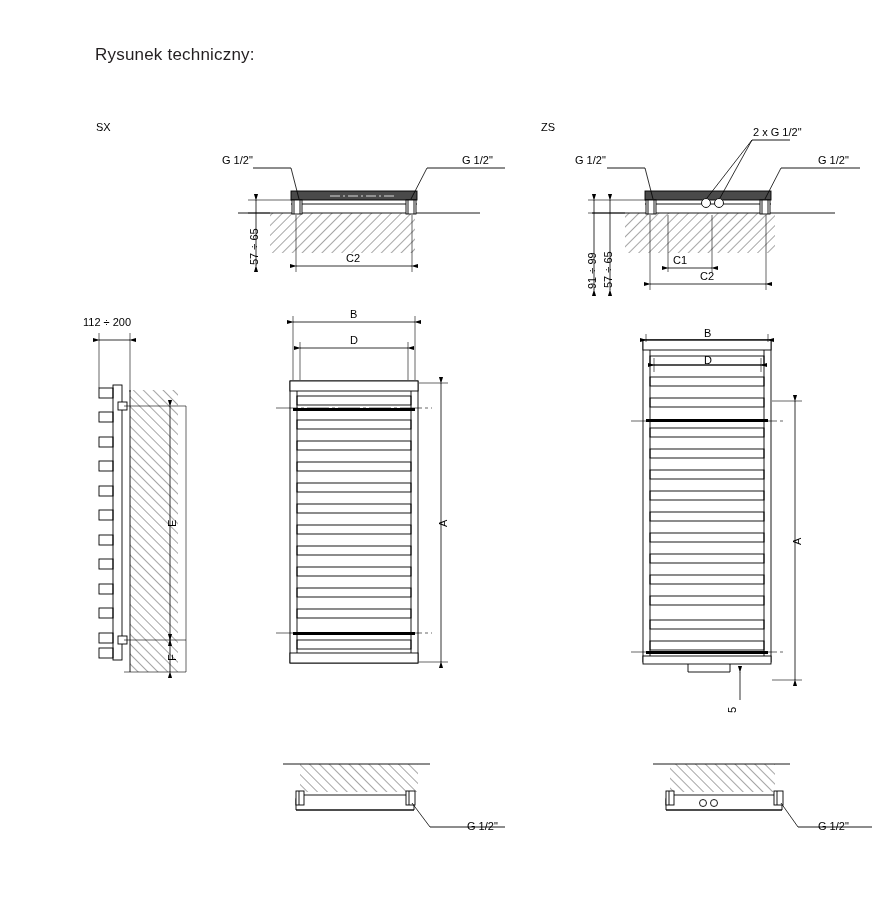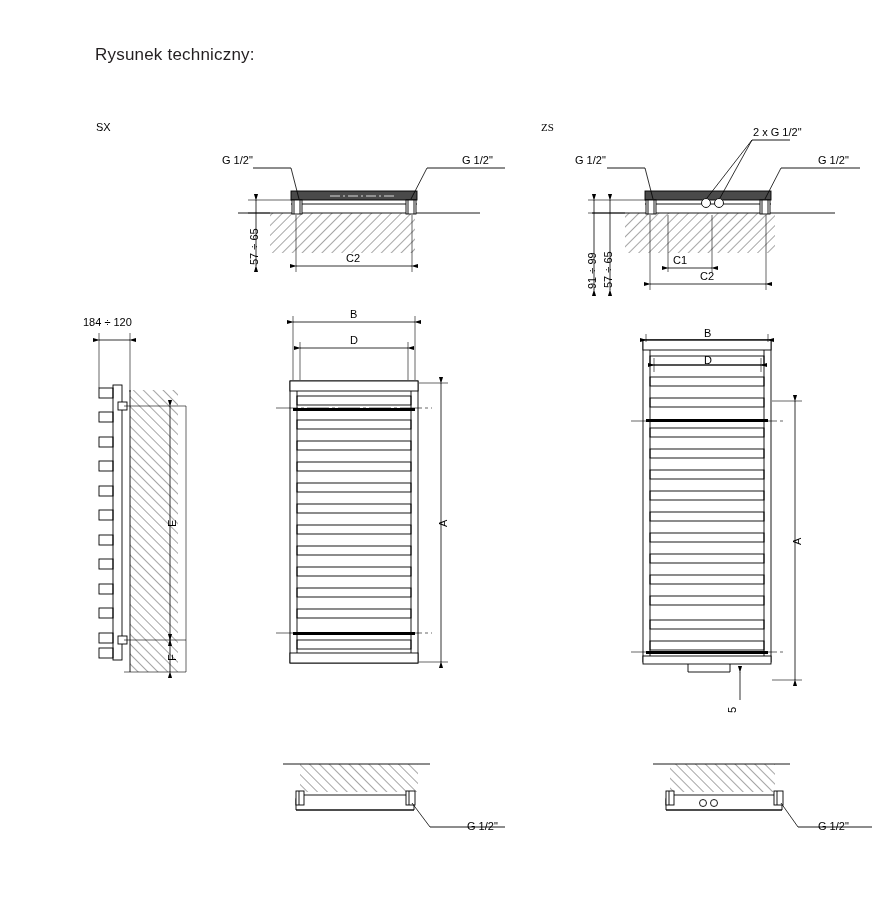--- a/index.html
+++ b/index.html
@@ -68,7 +68,7 @@
   <div class="title">Rysunek techniczny:</div>
 
   <div class="view-tag" style="left:96px; top:121px;">SX</div>
-  <div class="view-tag" style="left:541px; top:121px;font-family:Liberation Serif, serif;">ZS</div>
+  <div class="view-tag" style="left:541px; top:121px;">ZS</div>
 
   <svg class="drawing" width="892" height="899" viewBox="0 0 892 899">
     <defs>

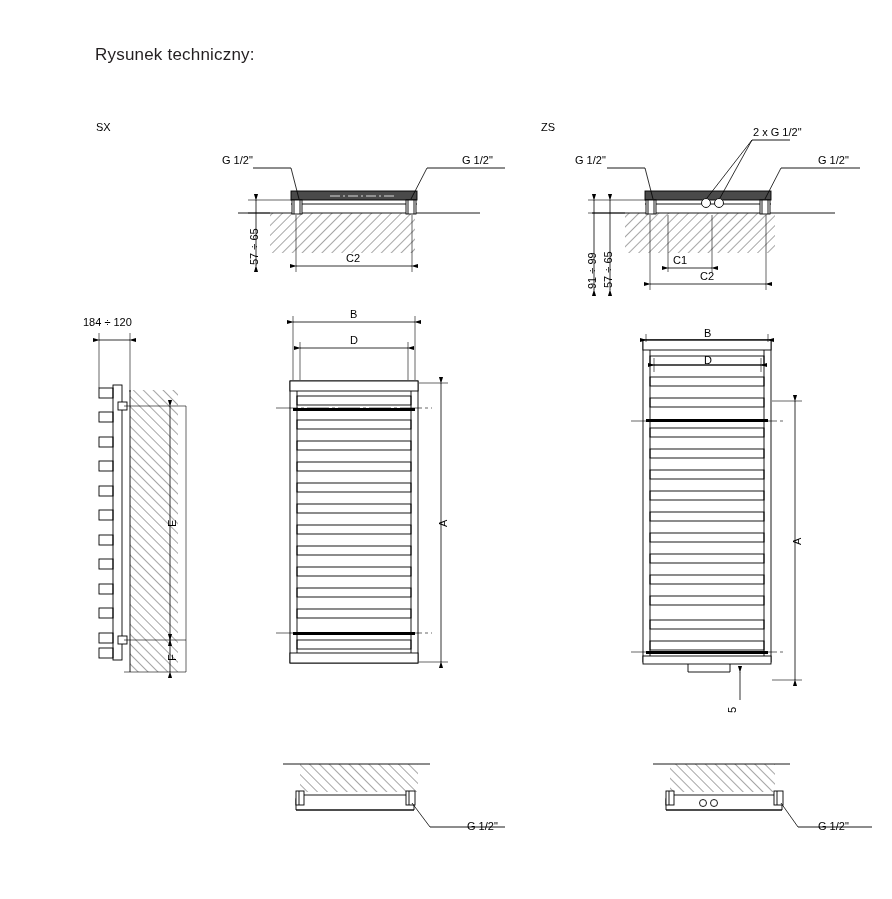--- a/index.html
+++ b/index.html
@@ -334,7 +334,7 @@
   <div class="lbl" style="left:673px; top:254px;">C1</div>
   <div class="lbl" style="left:700px; top:270px;">C2</div>
 
-  <div class="lbl" style="left:83px; top:316px;">184 ÷ 120</div>
+  <div class="lbl" style="left:83px; top:316px;">112 ÷ 200</div>
   <div class="lbl vert" style="left:166px; top:527px;">E</div>
   <div class="lbl vert" style="left:166px; top:661px;">F</div>
 

